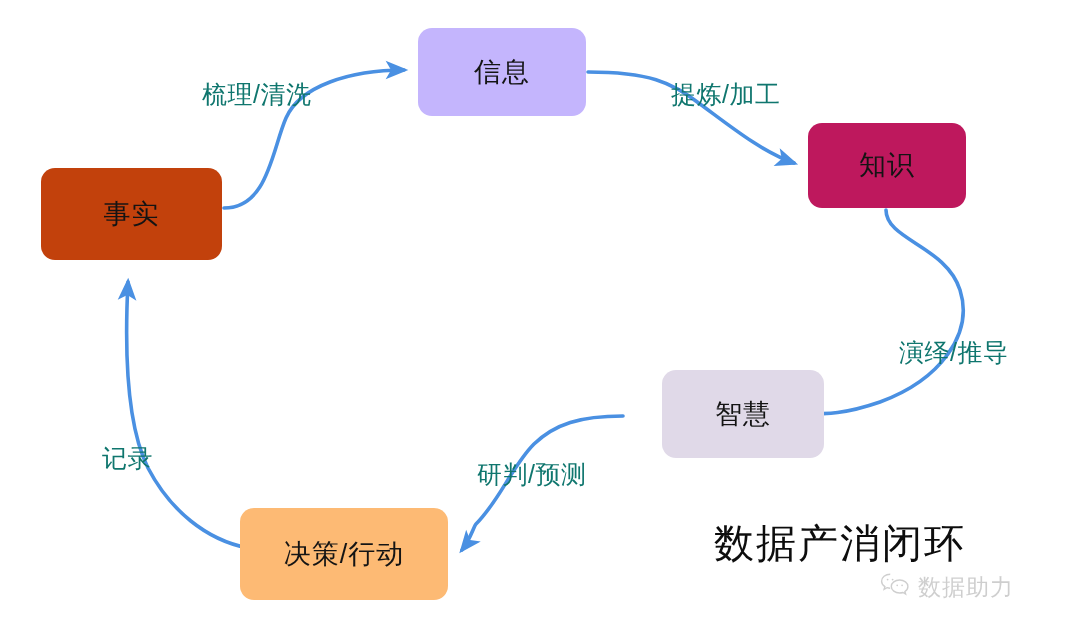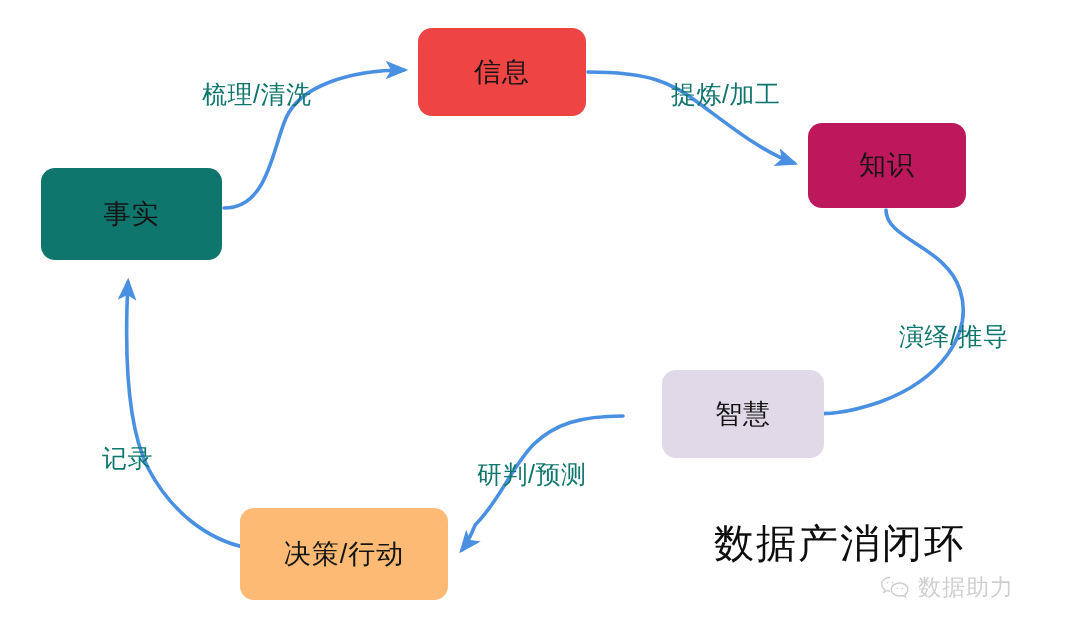--- a/index.html
+++ b/index.html
@@ -105,7 +105,7 @@
     <span class="node-label">事实</span>
   </div>
 
-  <div class="node" style="left:418px; top:28px; width:168px; height:88px; background:#ef4444;align-items:center;">
+  <div class="node" style="left:418px; top:28px; width:168px; height:88px; background:#c4b5fd;align-items:center;">
     <span class="node-label">信息</span>
   </div>
 

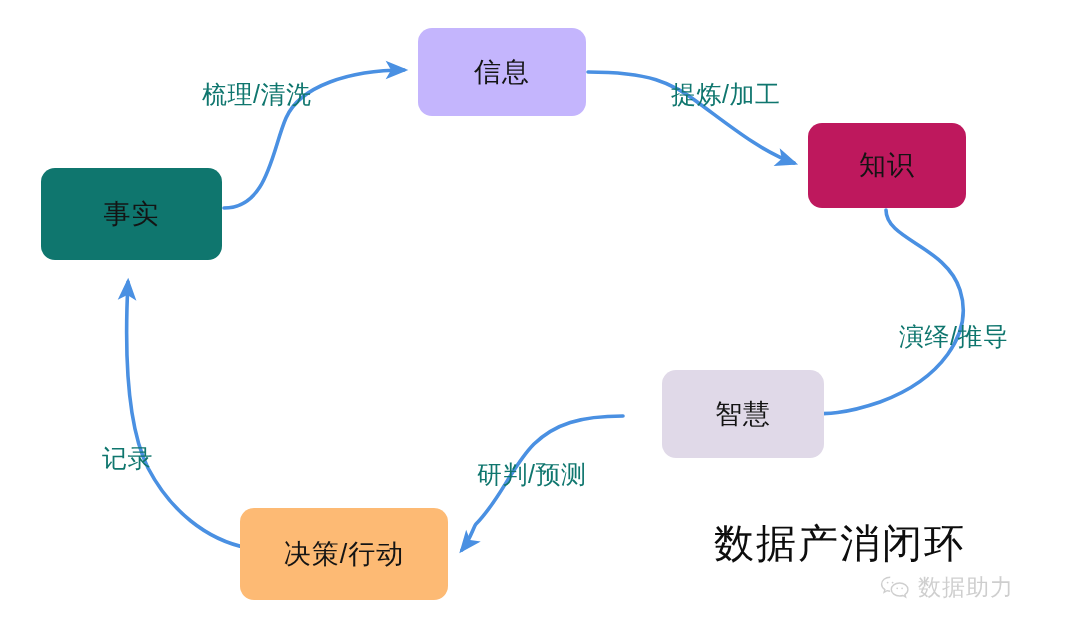--- a/index.html
+++ b/index.html
@@ -101,7 +101,7 @@
     <path d="M 248,548 C 206,540 170,510 148,468 C 128,428 124,360 128,282" fill="none" stroke="#4a90e2" stroke-width="3.6" stroke-linecap="round" marker-end="url(#arrowhead)"></path>
   </svg>
 
-  <div class="node" style="left:41px; top:168px; width:181px; height:92px; background:#0f766e;">
+  <div class="node" style="left:41px; top:168px; width:181px; height:92px; background:#c2410c;">
     <span class="node-label">事实</span>
   </div>
 

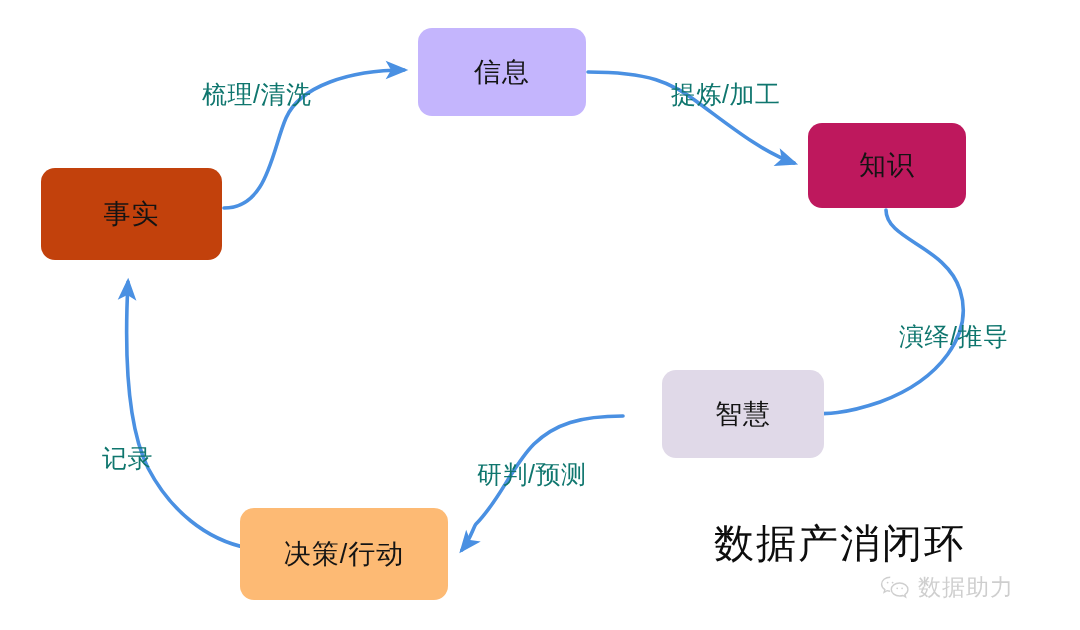--- a/index.html
+++ b/index.html
@@ -125,7 +125,7 @@
 
   <div class="edge-label" style="left:643px; top:82px;margin-left:28px;">提炼/加工</div>
 
-  <div class="edge-label" style="left:899px; top:324px;text-align:center;">演绎/推导</div>
+  <div class="edge-label" style="left:899px; top:340px;text-align:center;">演绎/推导</div>
 
   <div class="edge-label" style="left:477px; top:462px;">研判/预测</div>
 

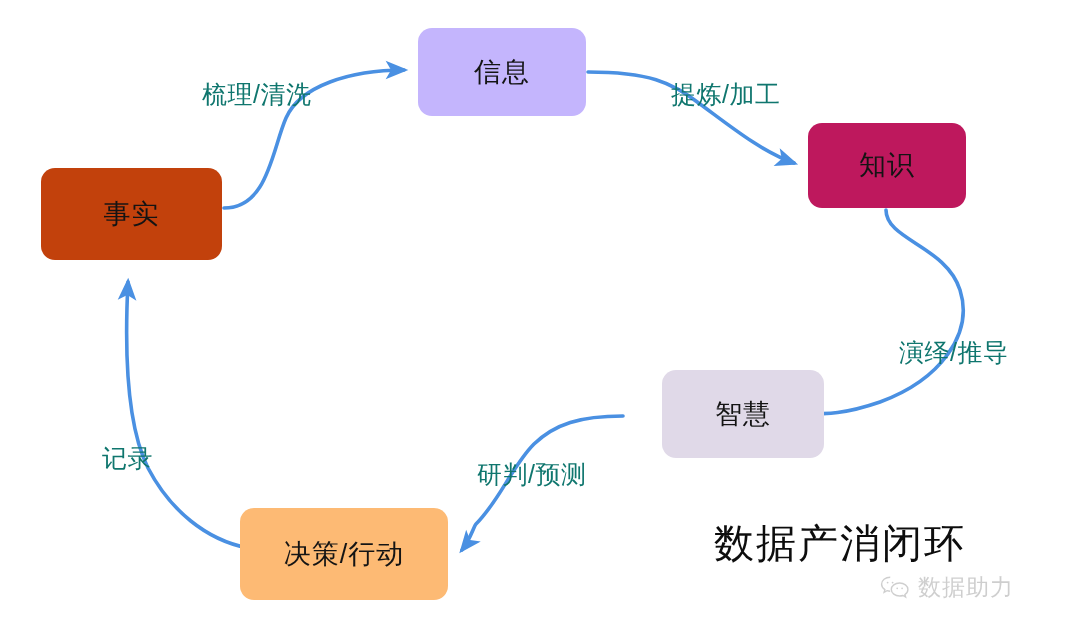--- a/index.html
+++ b/index.html
@@ -63,7 +63,7 @@
   .watermark {
     position: absolute;
     display: flex;
-    align-items: center;
+    align-items: flex-start;
     gap: 8px;
     opacity: 0.42;
   }

